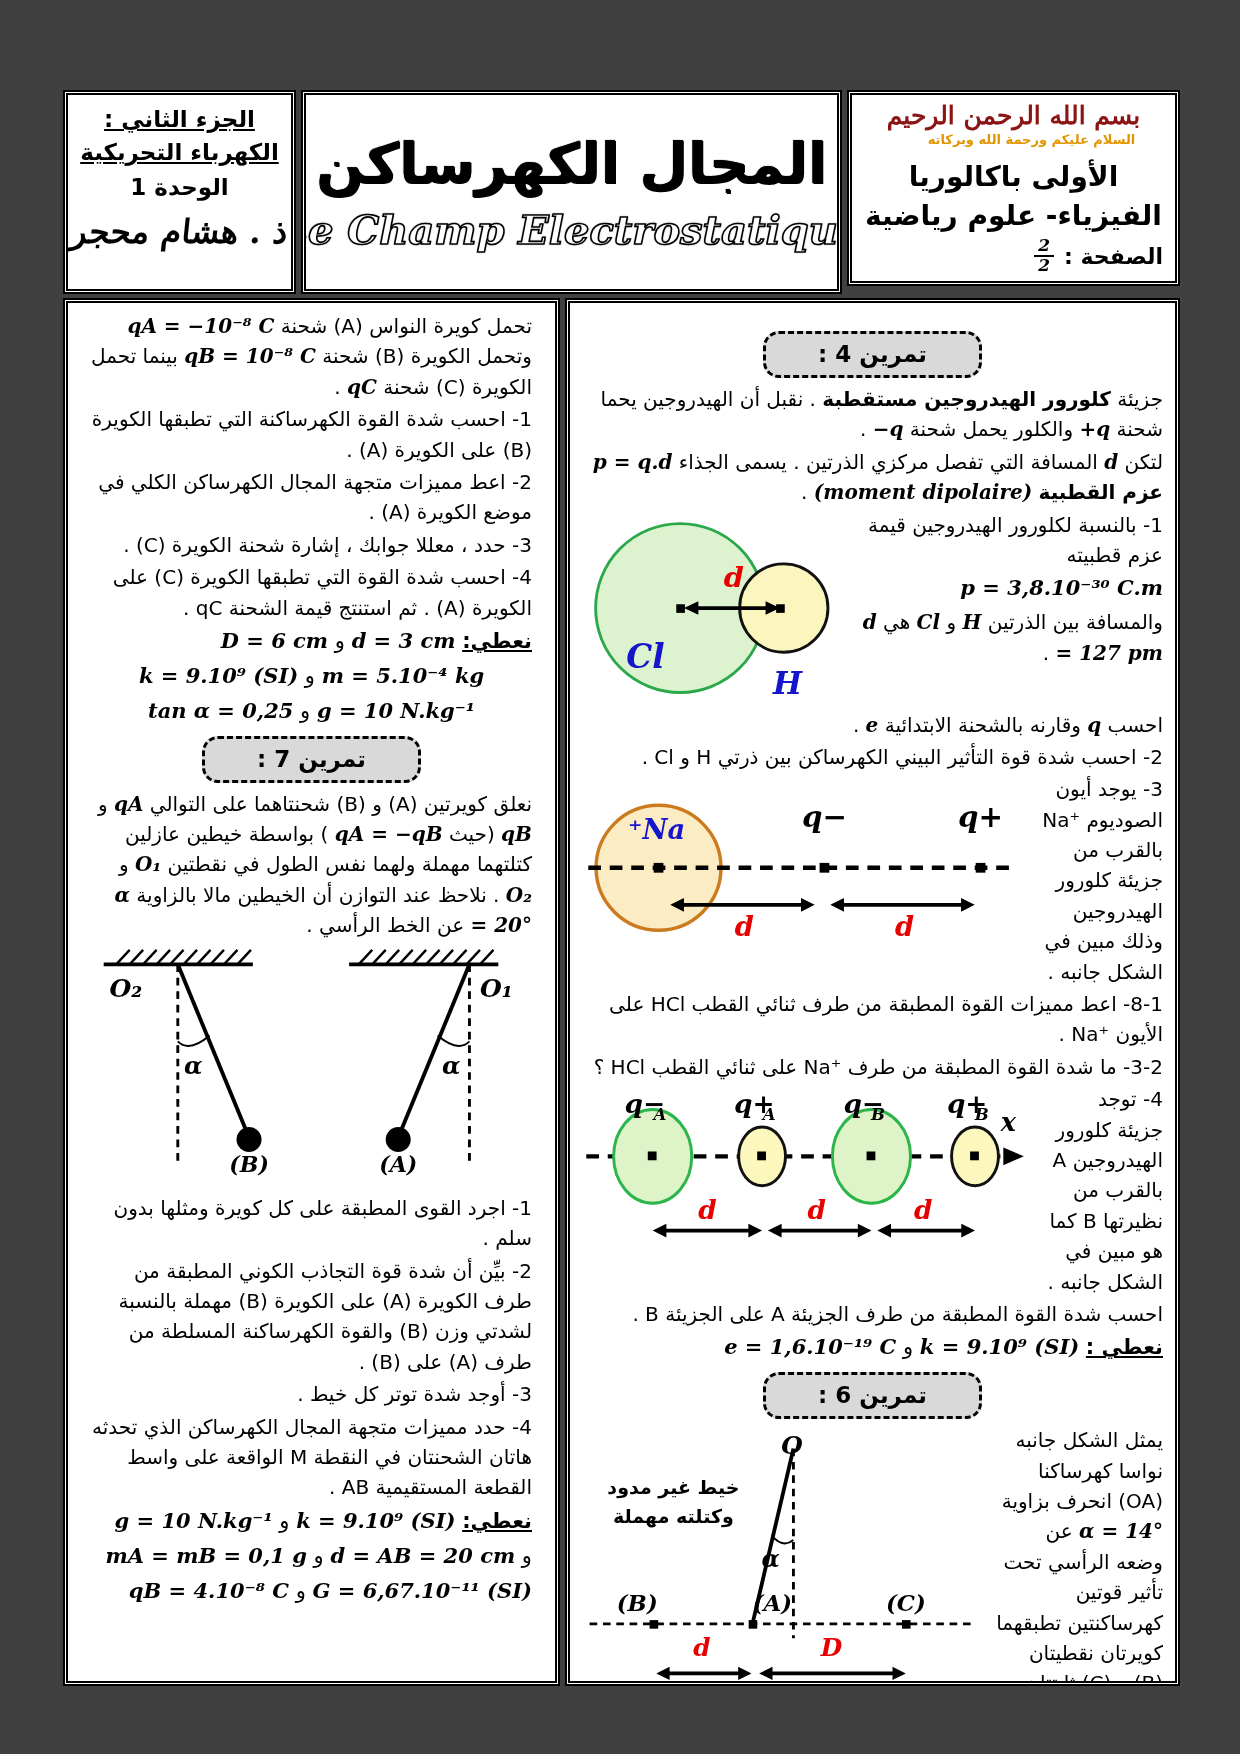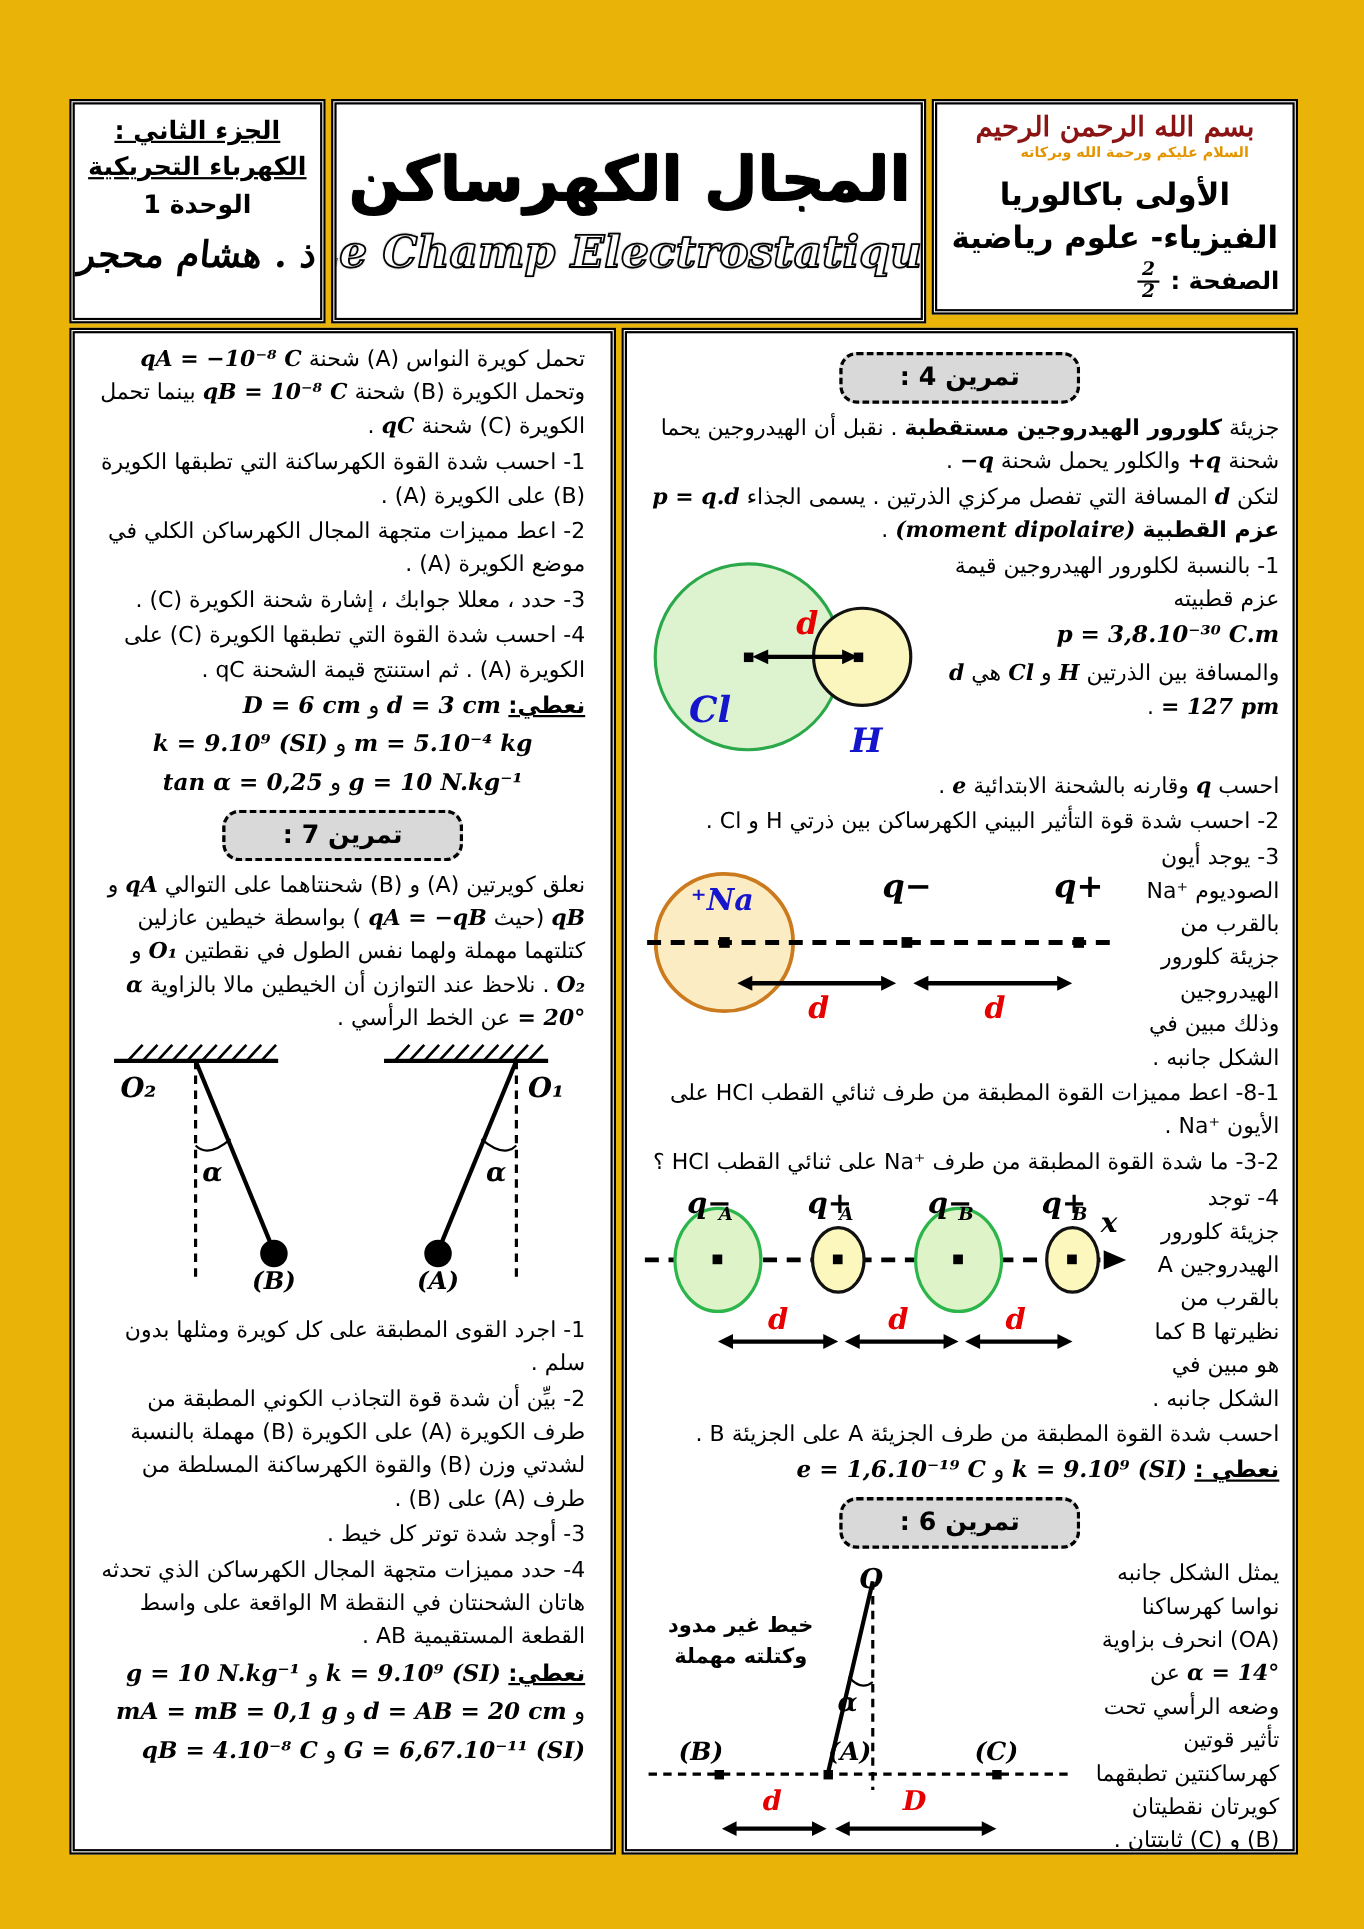--- a/index.html
+++ b/index.html
@@ -3,7 +3,7 @@
 <meta charset="utf-8">
 <style>
   html,body{margin:0;padding:0;background:#e8e8e8;}
-  .page{position:relative;width:1240px;height:1754px;background:#eab308;margin:0 auto;
+  .page{position:relative;width:1240px;height:1754px;background:#404040;margin:0 auto;
         font-family:"DejaVu Sans",sans-serif;direction:rtl;color:#000;}
   .dbox{position:absolute;border:5px double #000;box-sizing:border-box;background:#fff;overflow:hidden;}
 

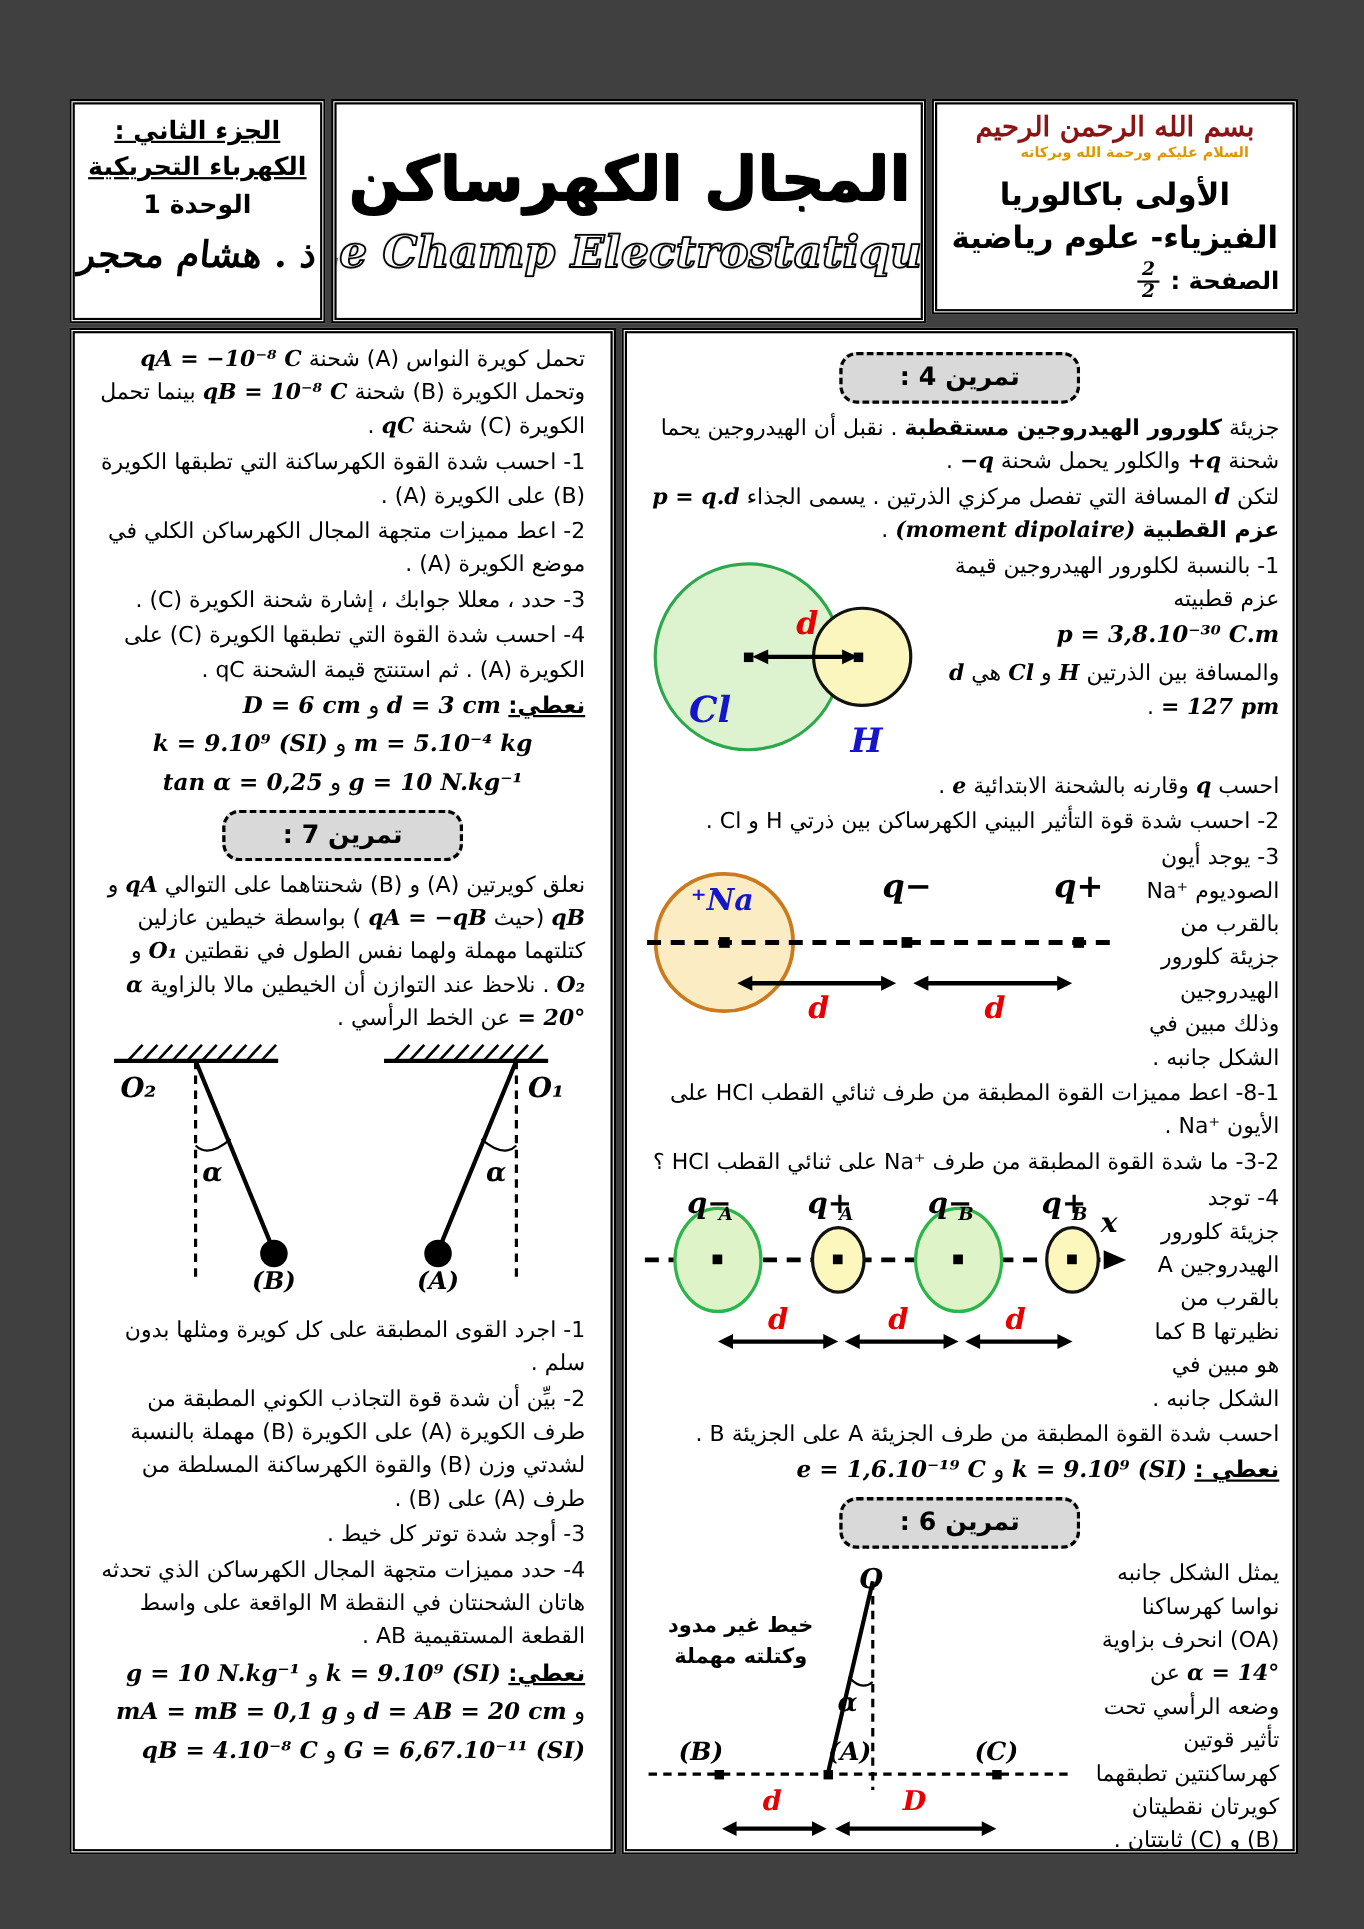--- a/index.html
+++ b/index.html
@@ -34,7 +34,7 @@
 
   
   #col-left{left:63px;top:298px;width:497px;height:1388px;padding:6px 23px;font-size:20px;line-height:1.52;}
-  #col-right{left:565px;top:298px;width:615px;height:1388px;padding:9px 12px;font-size:20px;line-height:1.52;}
+  #col-right{left:565px;top:298px;width:615px;height:1388px;padding:20px 12px;font-size:20px;line-height:1.52;}
 
   .para{margin:2px 0;}
   .math{font-family:"DejaVu Serif",serif;font-style:italic;font-weight:bold;direction:ltr;

